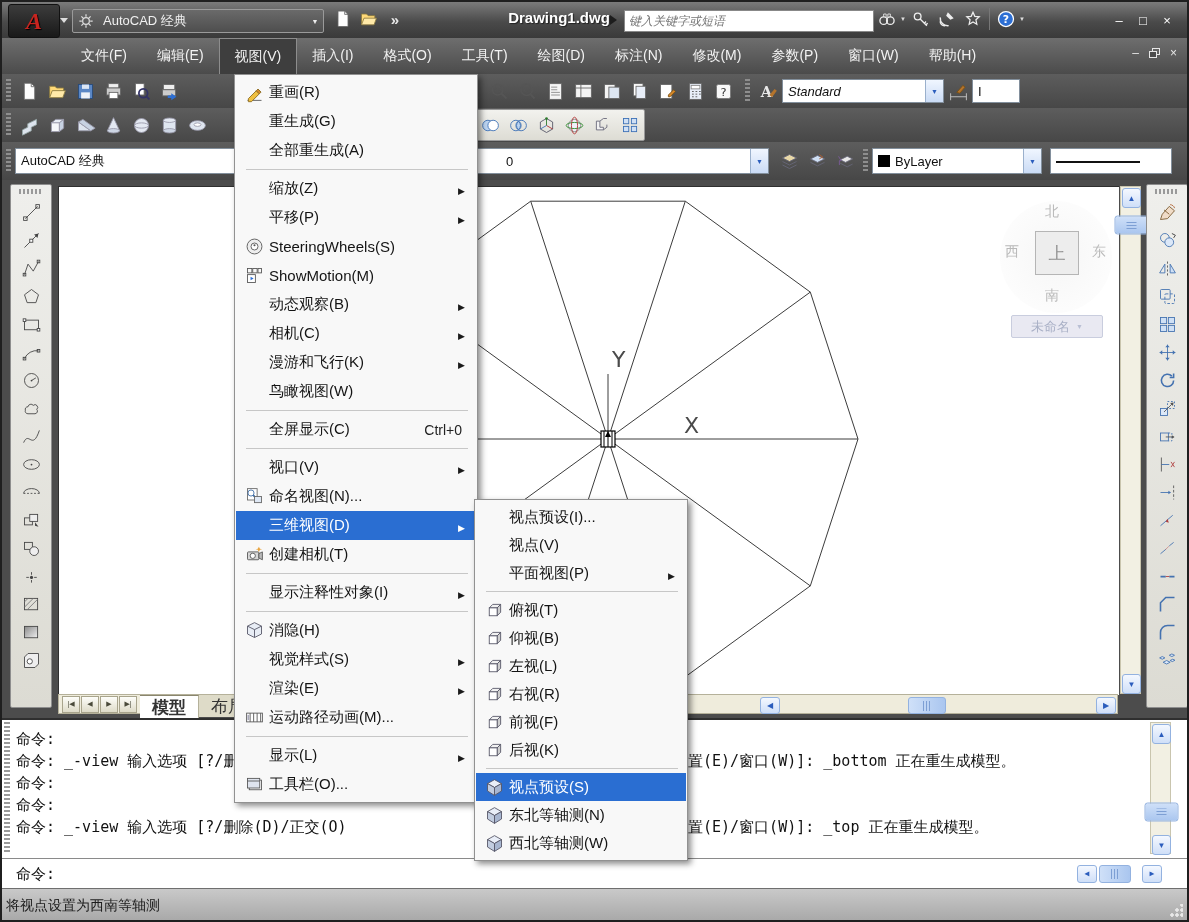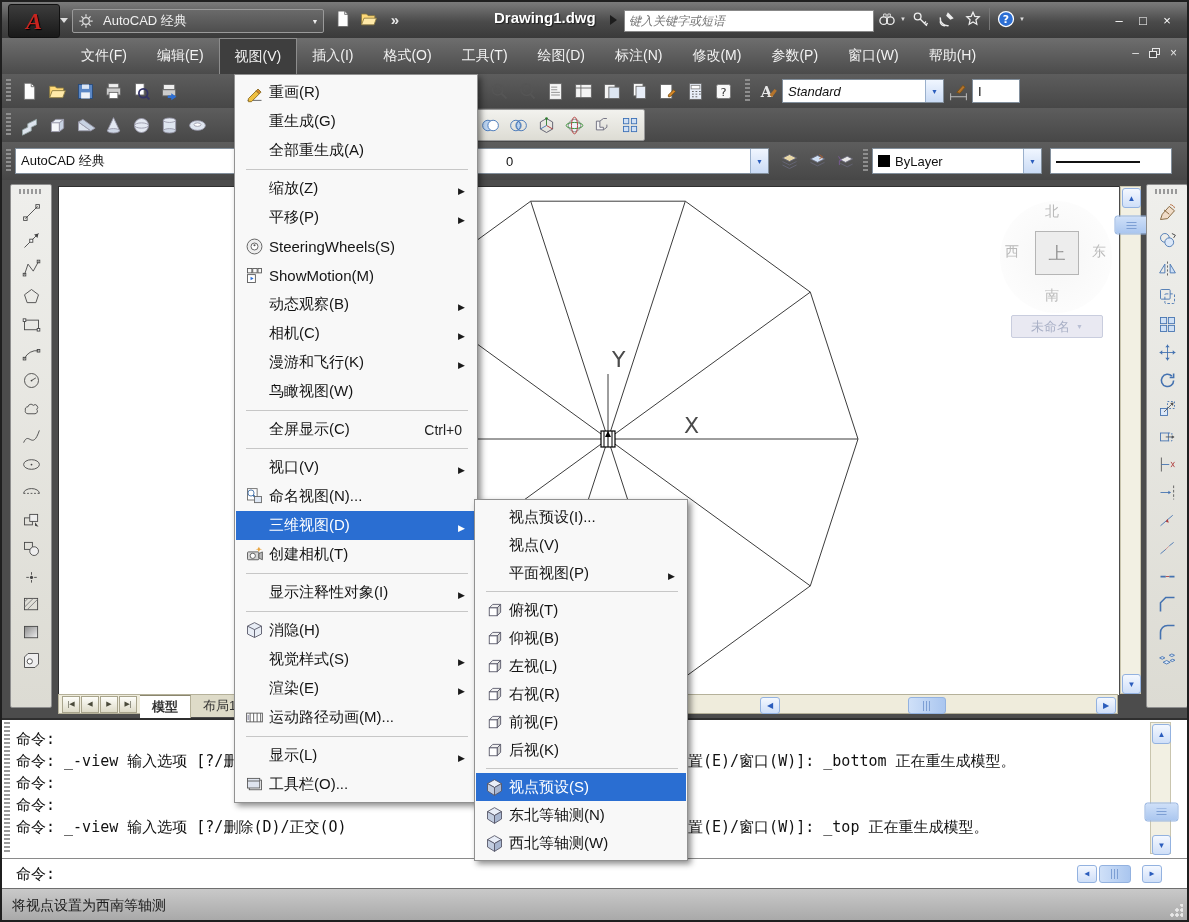--- a/index.html
+++ b/index.html
@@ -21,7 +21,7 @@
   .tb-ico{width:26px;height:26px;display:flex;align-items:center;justify-content:center;}
   .tb-ico svg{width:20px;height:20px;}
   .chev::after{content:"»";color:#e8e8e8;font-size:15px;font-weight:bold;}
-  .doc-title{position:absolute;left:492px;top:7px;width:130px;text-align:left;color:#fff;
+  .doc-title{position:absolute;left:492px;top:7px;width:130px;text-align:center;color:#fff;
              font-weight:bold;font-size:15px;text-shadow:1px 1px 1px #222;white-space:nowrap;}
   .tb-flyarrow{position:absolute;left:608px;top:13px;width:0;height:0;border:5px solid transparent;border-left:7px solid #1d1d1d;}
   .search{position:absolute;left:622px;top:8px;width:240px;height:20px;background:#fff;border:1px solid #888;

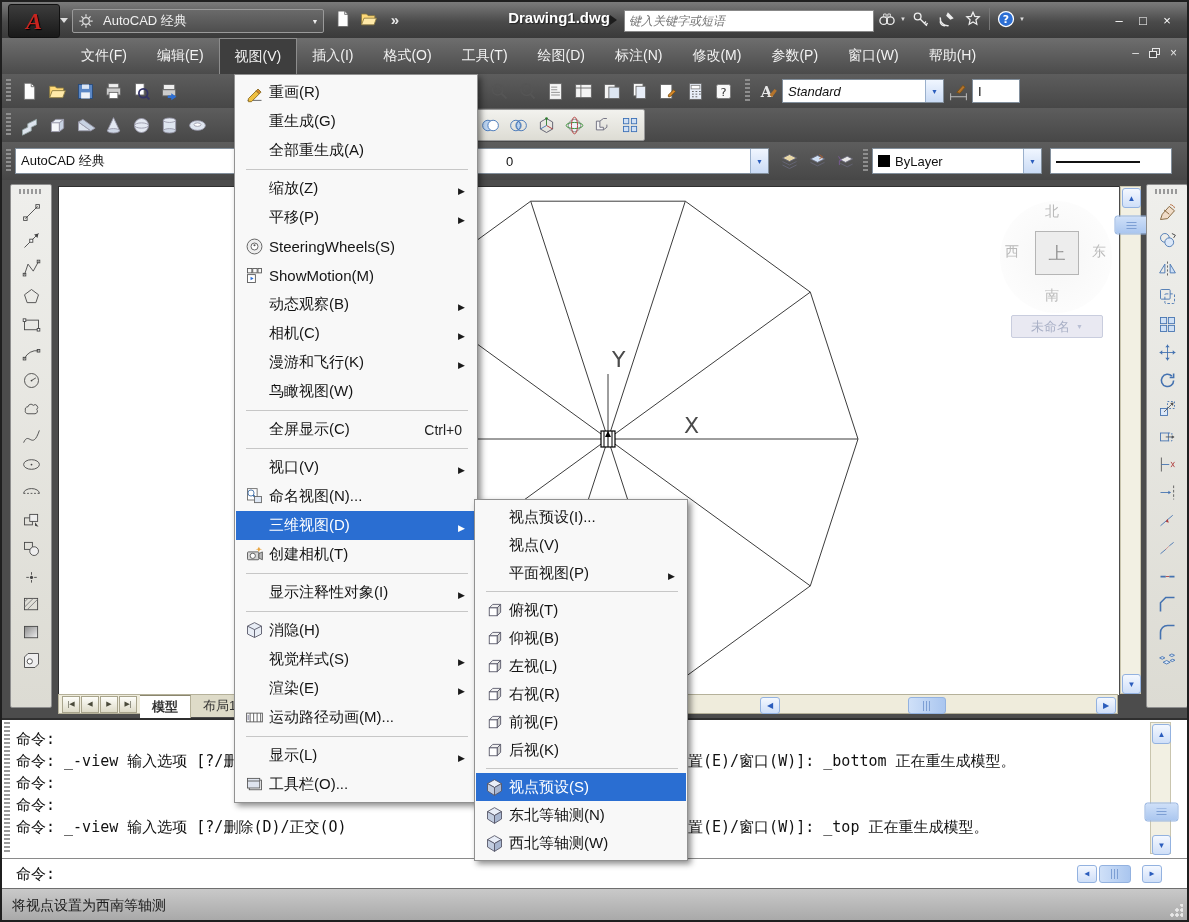--- a/index.html
+++ b/index.html
@@ -84,7 +84,7 @@
   .tab-nav{display:flex;align-items:center;gap:1px;padding:0 3px;}
   .tab-nav div{width:16px;height:15px;background:linear-gradient(#fdfdf9,#dedbc8);border:1px solid #a8a48c;
                display:flex;align-items:center;justify-content:center;font-size:7px;color:#4a4a3a;}
-  .tab{display:flex;align-items:center;padding:11px 12px;font-size:13px;color:#333;border-right:1px solid #b5b19a;
+  .tab{display:flex;align-items:center;padding:11px 12px;font-size:17px;color:#333;border-right:1px solid #b5b19a;
        background:#dedbc8;}
   .tab.active{background:#fff;font-weight:bold;border-top:1px solid #8a866e;}
   

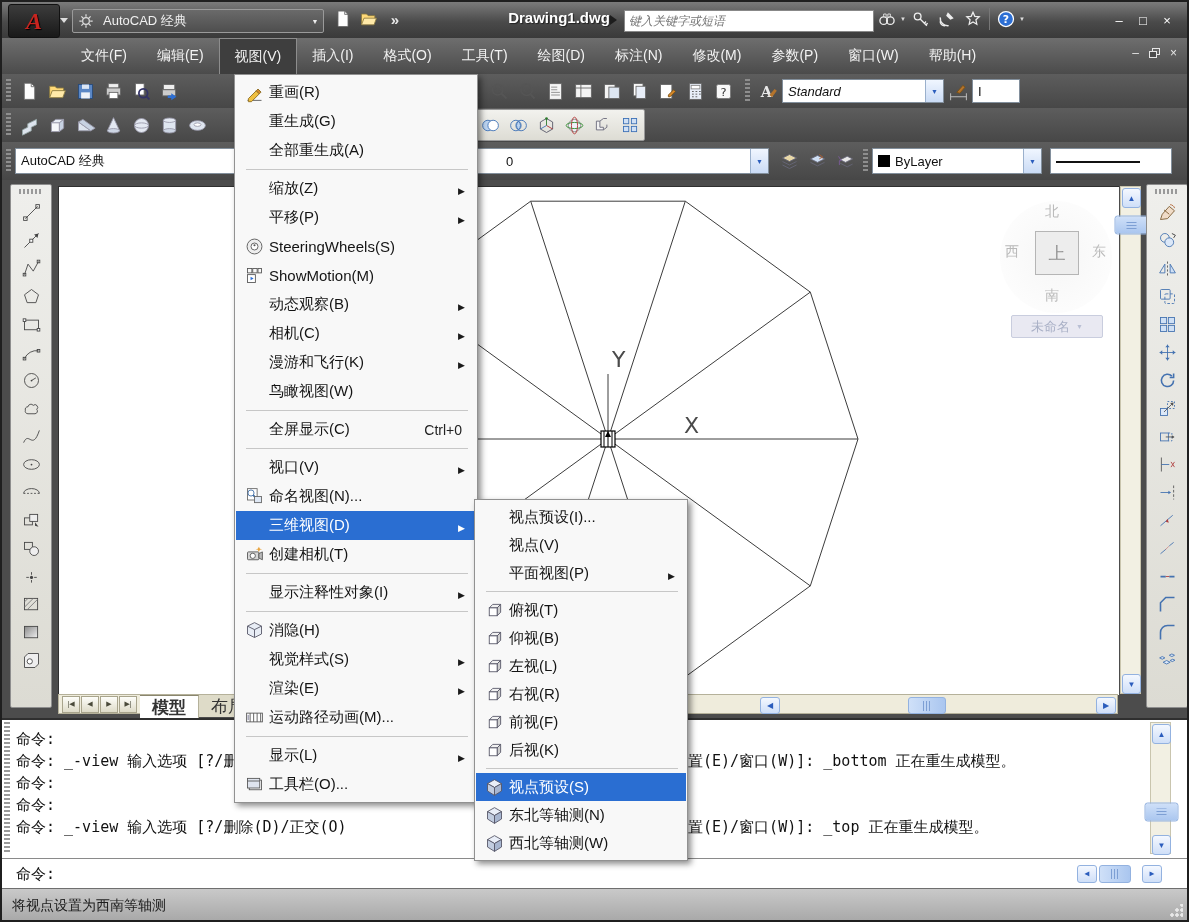--- a/index.html
+++ b/index.html
@@ -99,7 +99,7 @@
   
   .statusbar{position:absolute;left:0;top:886px;width:100%;height:34px;
              background:linear-gradient(#c9c9c9,#a7a7a7);border-top:1px solid #6f6f6f;
-             display:flex;align-items:center;color:#1c1c1c;font-size:14px;padding-left:10px;box-sizing:border-box;}
+             display:flex;align-items:center;color:#1c1c1c;font-size:14px;padding-left:4px;box-sizing:border-box;}
   .resize-grip{position:absolute;right:4px;bottom:4px;width:14px;height:14px;
      background:radial-gradient(circle at 3px 11px,#e8e8e8 1.5px,transparent 2px),
                 radial-gradient(circle at 8px 11px,#e8e8e8 1.5px,transparent 2px),

